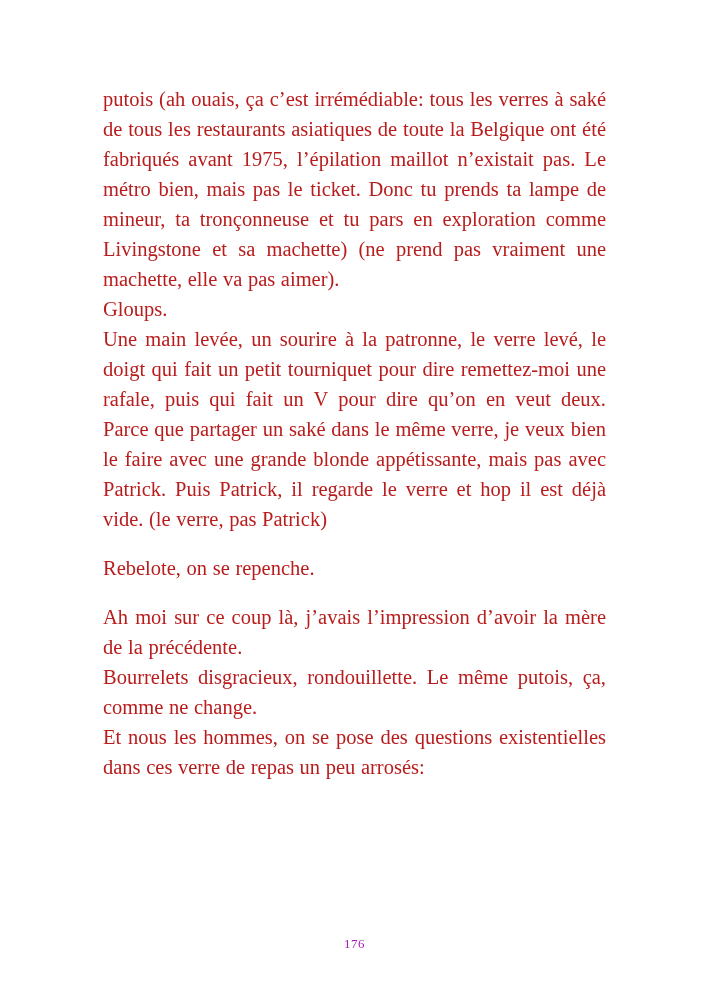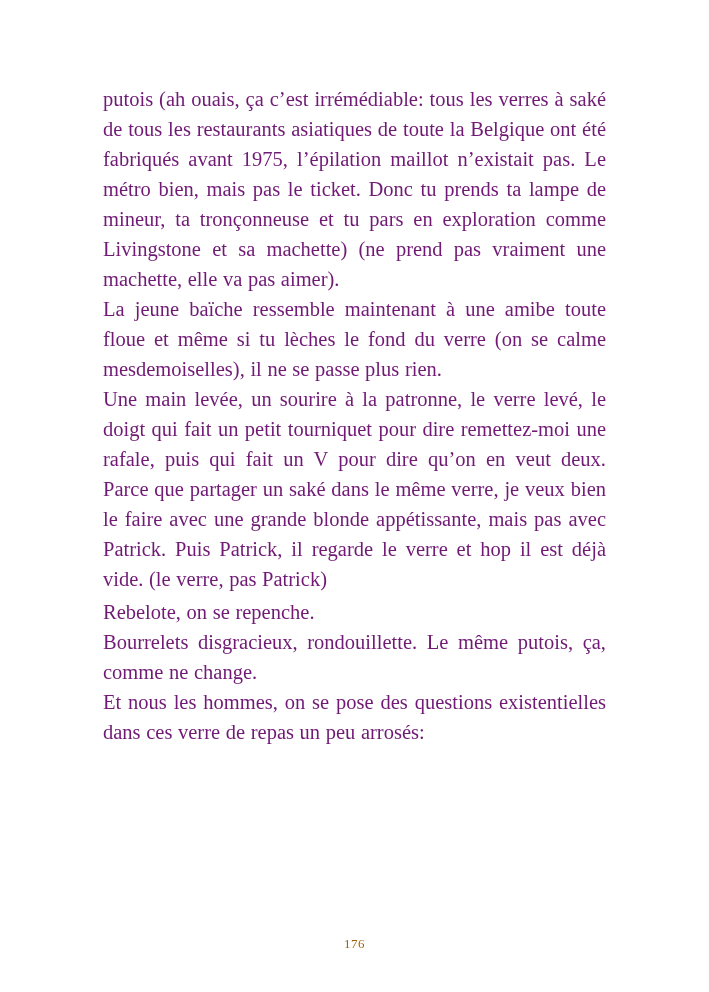--- a/index.html
+++ b/index.html
@@ -20,7 +20,7 @@
     left: 103px;
     top: 84px;
     width: 503px;
-    color: #701a75;
+    color: #b91c1c;
   }
   .para {
     margin: 0;

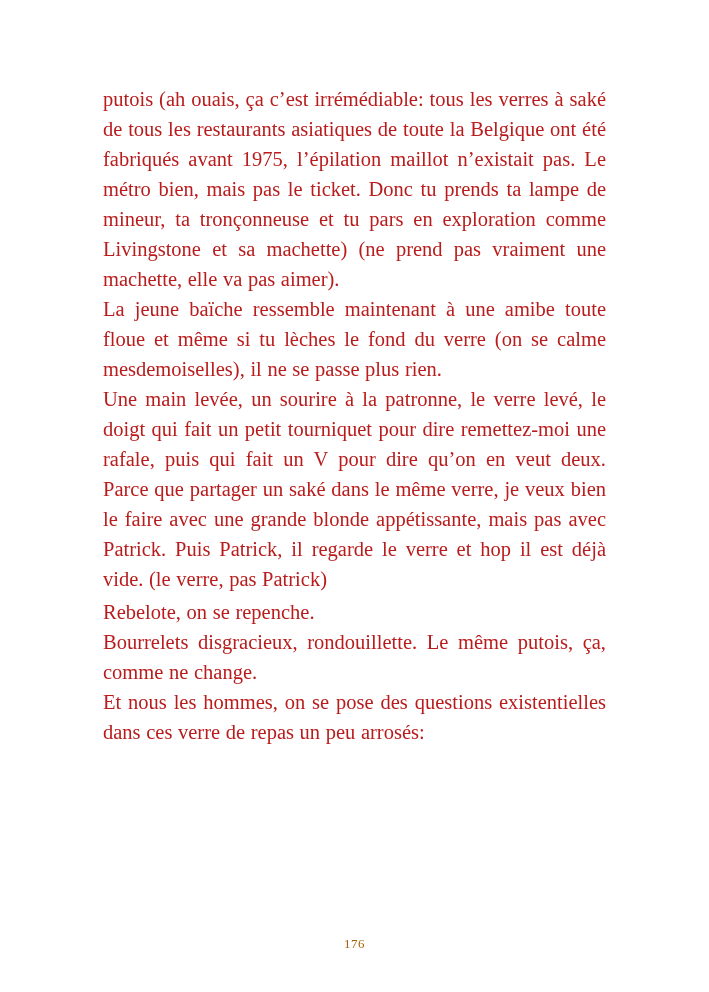--- a/index.html
+++ b/index.html
@@ -52,6 +52,7 @@
 <div class="page">
   <div class="text-block">
     <p class="para">putois (ah ouais, ça c’est irrémédiable: tous les verres à saké de tous les restaurants asiatiques de toute la Belgique ont été fabriqués avant 1975, l’épilation maillot n’existait pas. Le métro bien, mais pas le ticket. Donc tu prends ta lampe de mineur, ta tronçonneuse et tu pars en exploration comme Livingstone et sa machette) (ne prend pas vraiment une machette, elle va pas aimer).</p>
+    <p class="para">Gloups.</p>
     <p class="para">La jeune baïche ressemble maintenant à une amibe toute floue et même si tu lèches le fond du verre (on se calme mesdemoiselles), il ne se passe plus rien.</p>
     <p class="para">Une main levée, un sourire à la patronne, le verre levé, le doigt qui fait un petit tourniquet pour dire remettez-moi une rafale, puis qui fait un V pour dire qu’on en veut deux. Parce que partager un saké dans le même verre, je veux bien le faire avec une grande blonde appétissante, mais pas avec Patrick. Puis Patrick, il regarde le verre et hop il est déjà vide. (le verre, pas Patrick)</p>
     <p class="para gap-before">Rebelote, on se repenche.</p>

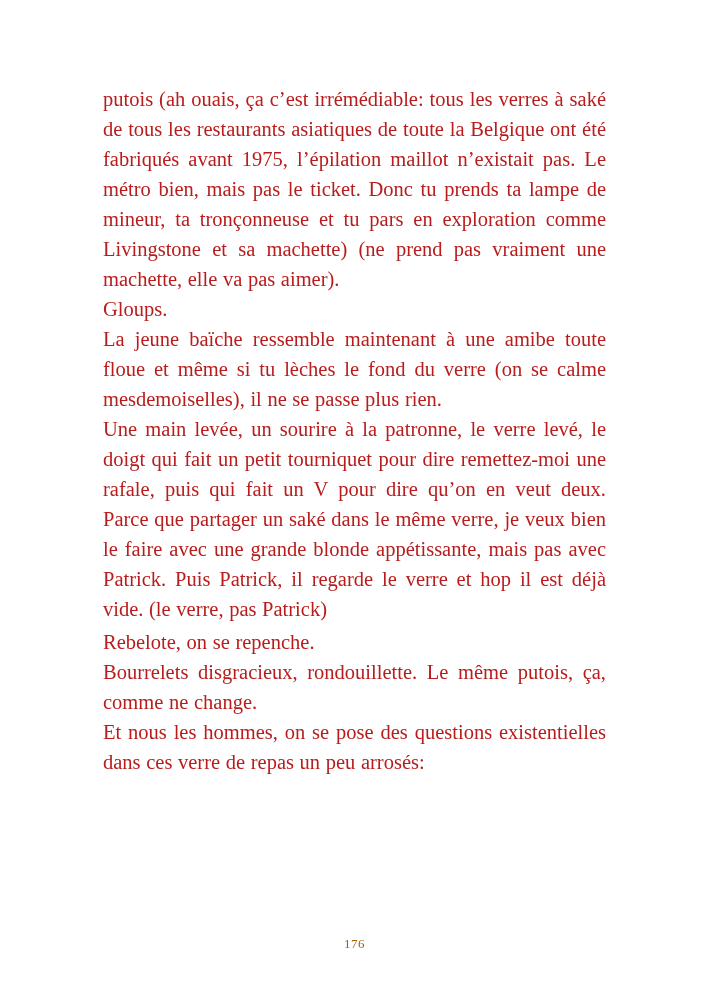--- a/index.html
+++ b/index.html
@@ -53,7 +53,6 @@
   <div class="text-block">
     <p class="para">putois (ah ouais, ça c’est irrémédiable: tous les verres à saké de tous les restaurants asiatiques de toute la Belgique ont été fabriqués avant 1975, l’épilation maillot n’existait pas. Le métro bien, mais pas le ticket. Donc tu prends ta lampe de mineur, ta tronçonneuse et tu pars en exploration comme Livingstone et sa machette) (ne prend pas vraiment une machette, elle va pas aimer).</p>
     <p class="para">Gloups.</p>
-    <p class="para">La jeune baïche ressemble maintenant à une amibe toute floue et même si tu lèches le fond du verre (on se calme mesdemoiselles), il ne se passe plus rien.</p>
     <p class="para">Une main levée, un sourire à la patronne, le verre levé, le doigt qui fait un petit tourniquet pour dire remettez-moi une rafale, puis qui fait un V pour dire qu’on en veut deux. Parce que partager un saké dans le même verre, je veux bien le faire avec une grande blonde appétissante, mais pas avec Patrick. Puis Patrick, il regarde le verre et hop il est déjà vide. (le verre, pas Patrick)</p>
     <p class="para gap-before">Rebelote, on se repenche.</p>
     <p class="para">Bourrelets disgracieux, rondouillette. Le même putois, ça, comme ne change.</p>

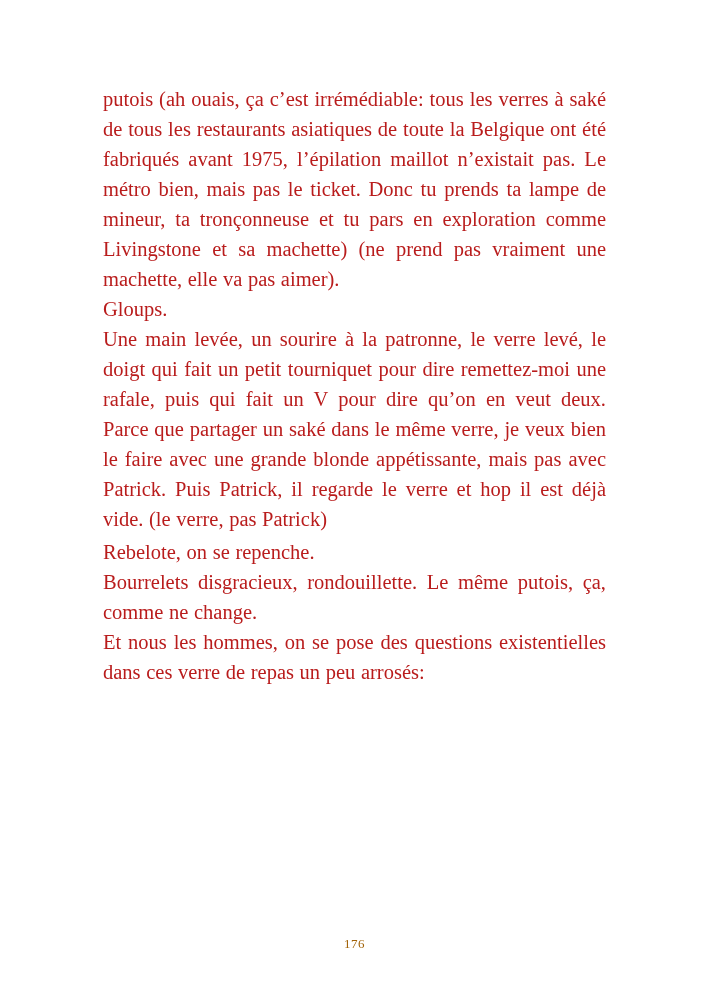--- a/index.html
+++ b/index.html
@@ -32,7 +32,7 @@
     word-spacing: 0.5px;
   }
   .para.gap-before {
-    margin-top: 3px;
+    margin-top: 19px;
   }
   .page-number {
     position: absolute;

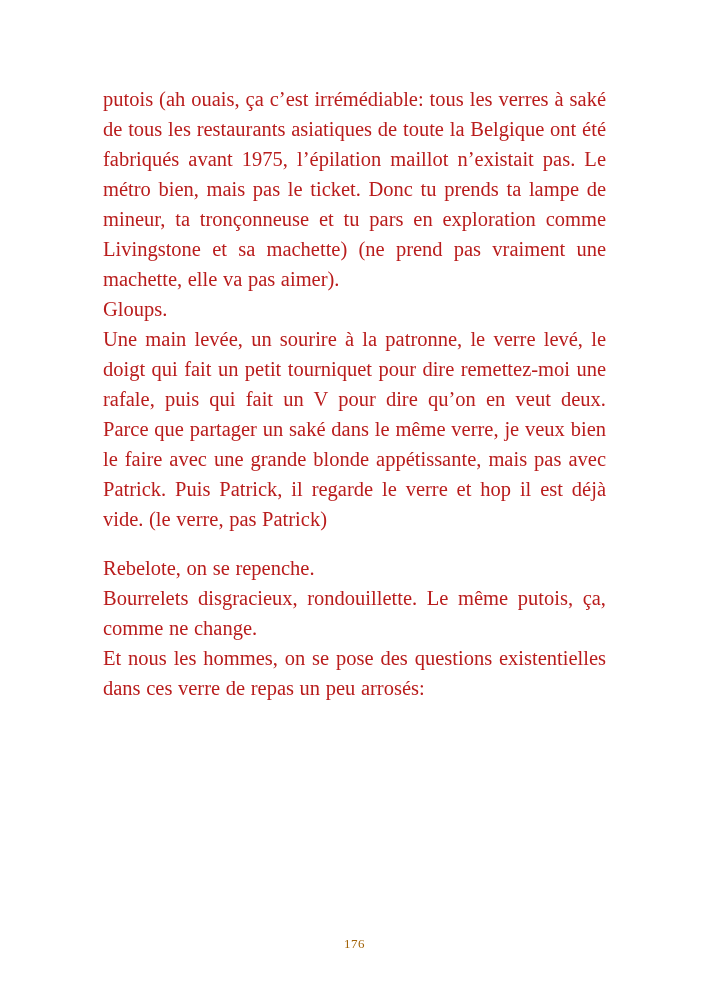--- a/index.html
+++ b/index.html
@@ -55,6 +55,7 @@
     <p class="para">Gloups.</p>
     <p class="para">Une main levée, un sourire à la patronne, le verre levé, le doigt qui fait un petit tourniquet pour dire remettez-moi une rafale, puis qui fait un V pour dire qu’on en veut deux. Parce que partager un saké dans le même verre, je veux bien le faire avec une grande blonde appétissante, mais pas avec Patrick. Puis Patrick, il regarde le verre et hop il est déjà vide. (le verre, pas Patrick)</p>
     <p class="para gap-before">Rebelote, on se repenche.</p>
+    <p class="para gap-before">Ah moi sur ce coup là, j’avais l’impression d’avoir la mère de la précédente.</p>
     <p class="para">Bourrelets disgracieux, rondouillette. Le même putois, ça, comme ne change.</p>
     <p class="para">Et nous les hommes, on se pose des questions existentielles dans ces verre de repas un peu arrosés:</p>
   </div>

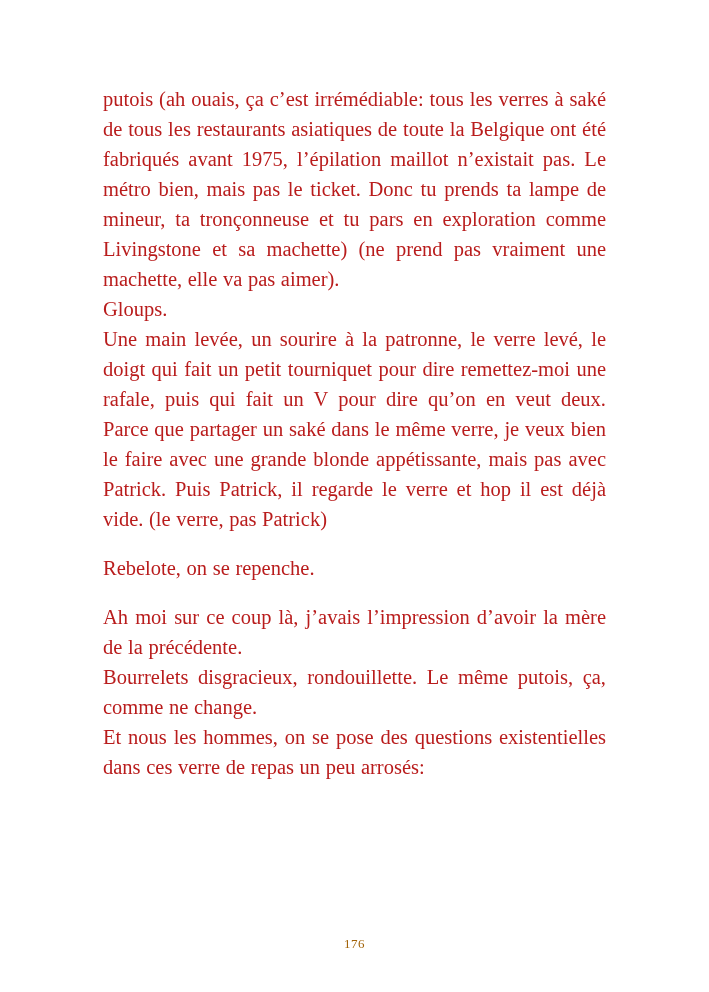--- a/index.html
+++ b/index.html
@@ -42,7 +42,7 @@
     text-align: center;
     font-size: 13px;
     line-height: 16px;
-    color: #a16207;
+    color: #a21caf;
     letter-spacing: 0.5px;
   }
 </style>

